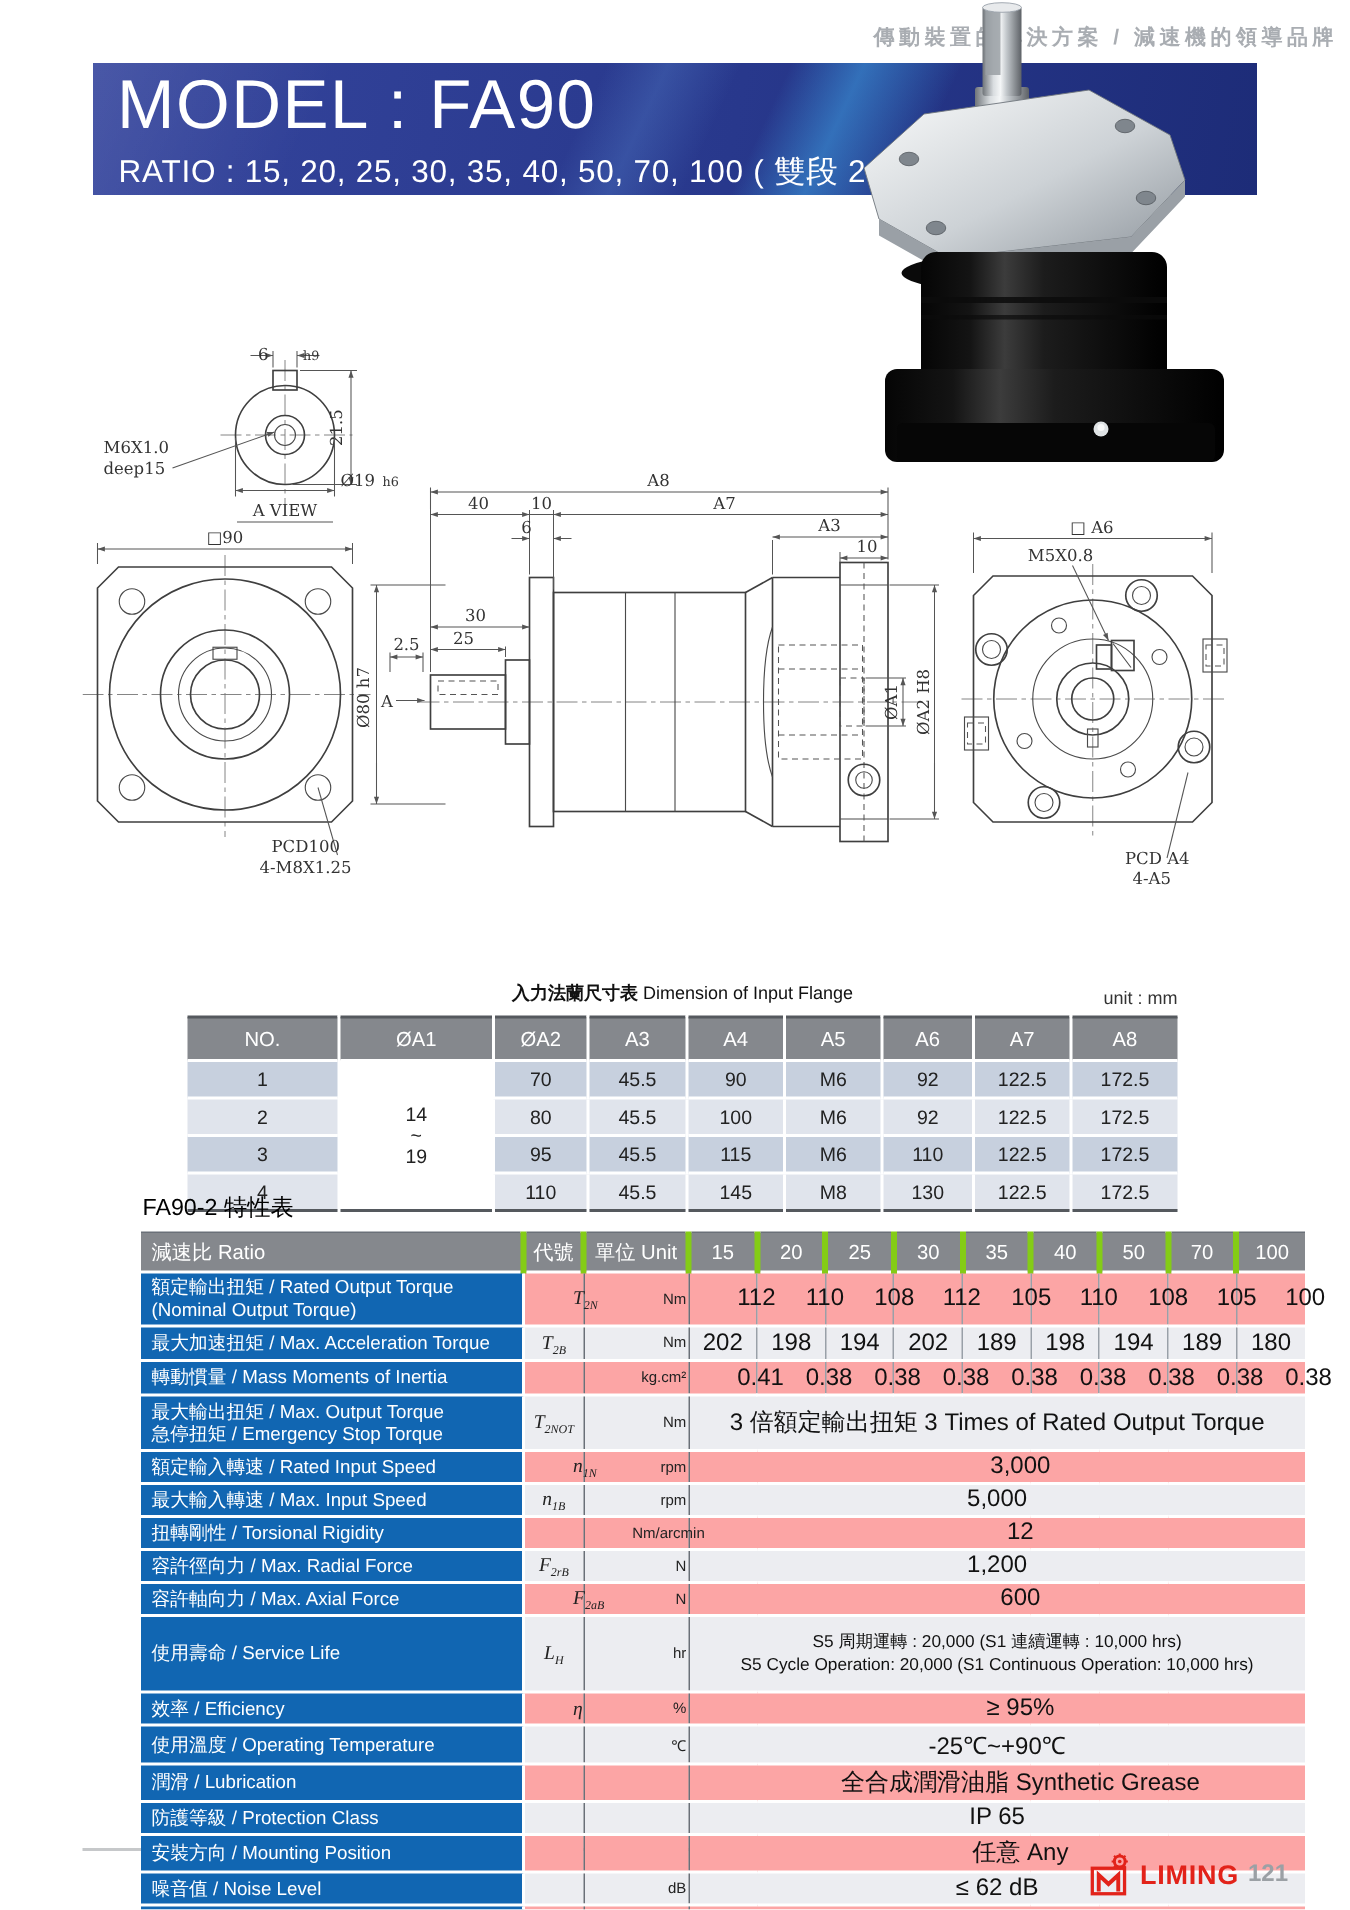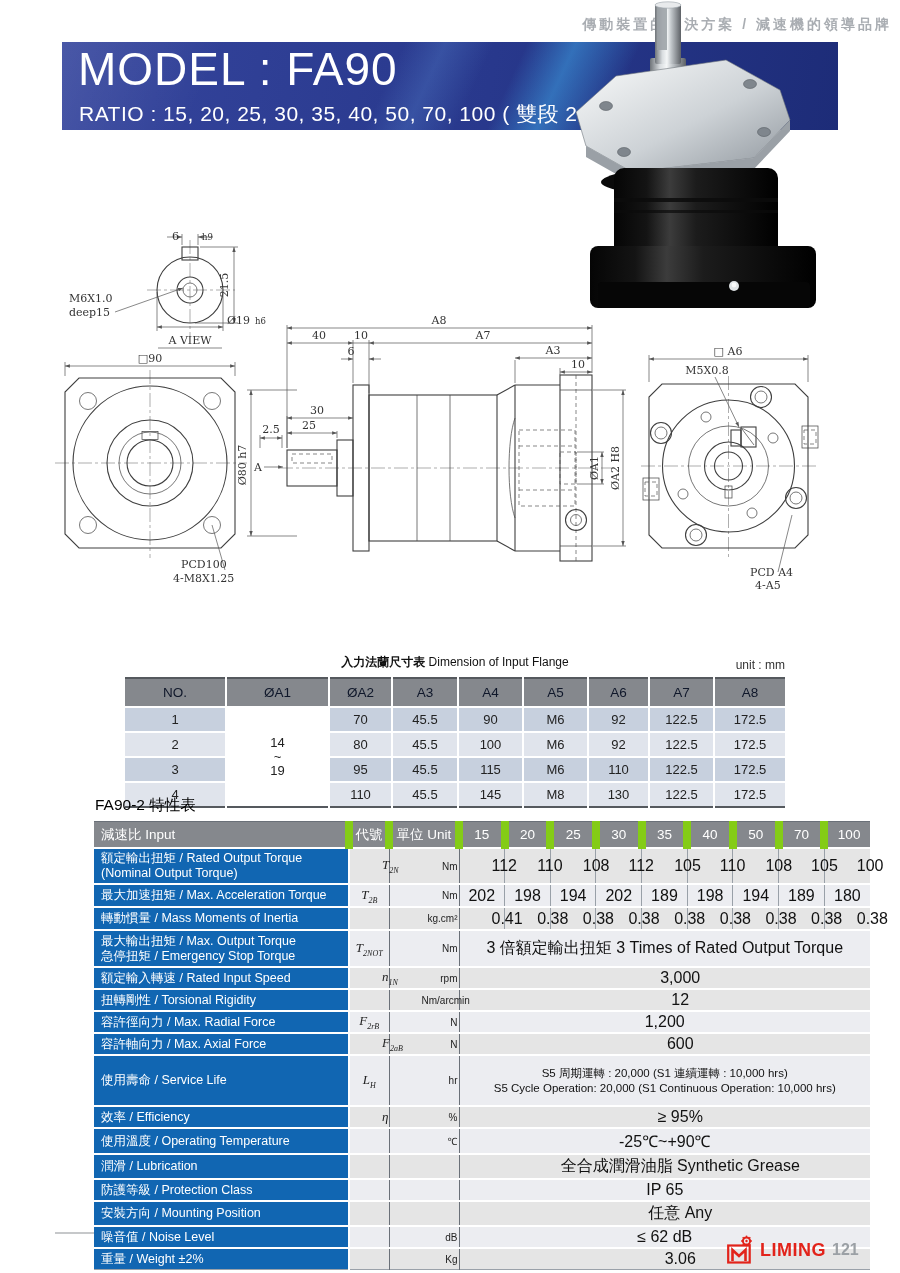--- a/index.html
+++ b/index.html
@@ -42,7 +42,7 @@
   .ft-unit{position:absolute;right:0;top:4px;font-size:12px;color:#333;}
   table.flange{border-collapse:collapse;table-layout:fixed;width:660px;
                border-top:2px solid #55595e;border-bottom:2px solid #55595e;}
-  table.flange th{background:#85888d;color:#0f172a;font-weight:normal;font-size:13.5px;height:25px;
+  table.flange th{background:#85888d;color:#ffffff;font-weight:normal;font-size:13.5px;height:25px;
                   border-left:2px solid #fff;}
   table.flange th:first-child{border-left:none;}
   table.flange td{text-align:center;font-size:13px;height:21px;color:#222;

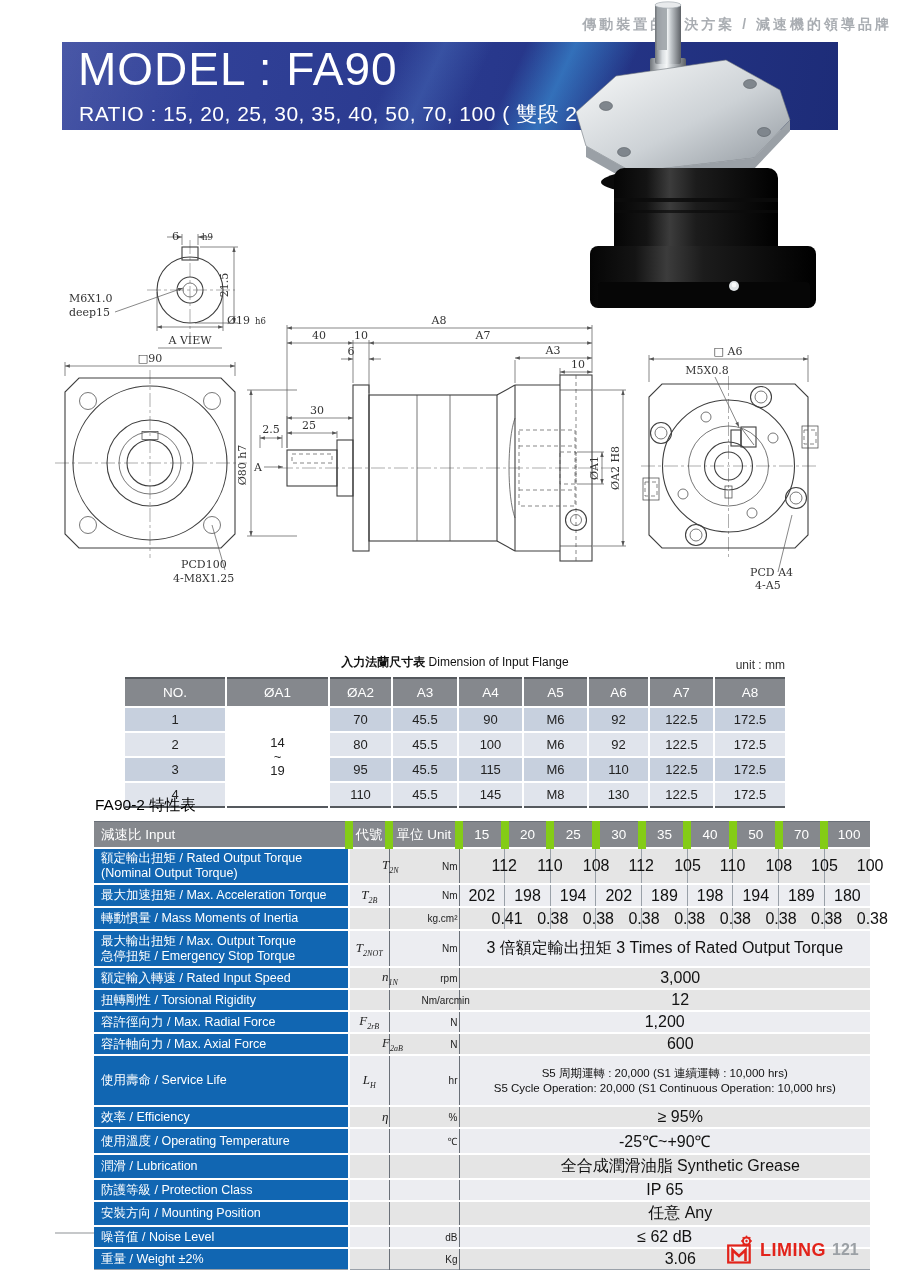--- a/index.html
+++ b/index.html
@@ -415,7 +415,7 @@
       </colgroup>
       <tbody>
           <tr>
-        <th class="hlbl">減速比 Input</th>
+        <th class="hlbl">減速比 Ratio</th>
         <th>代號</th>
         <th>單位 Unit</th>
         <th>15</th>

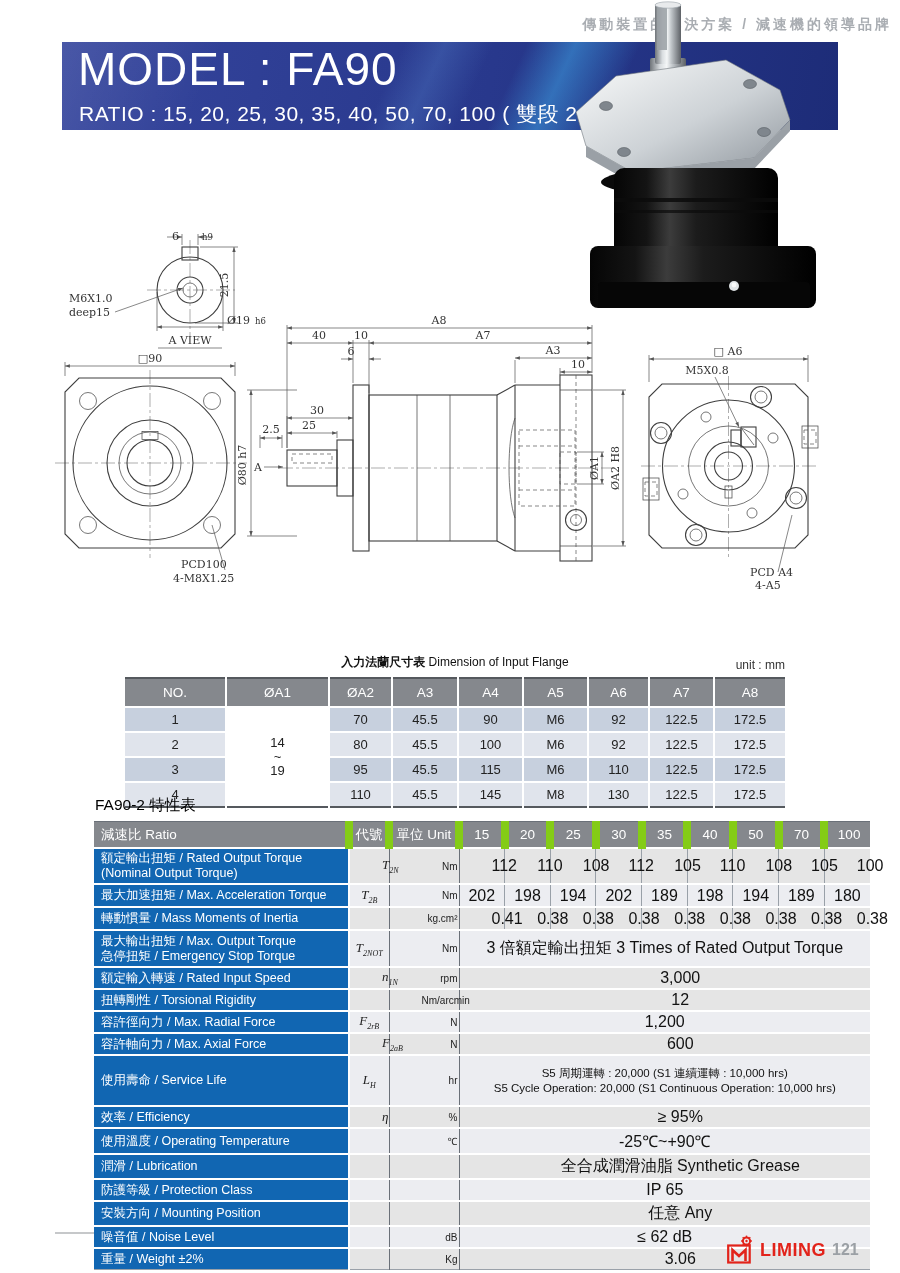--- a/index.html
+++ b/index.html
@@ -58,7 +58,7 @@
   table.spec{border-collapse:collapse;table-layout:fixed;width:776px;
              border-top:1px solid #6a7078;border-bottom:1px solid #9aa1a9;}
   table.spec th{background:#85888d;color:#fff;font-weight:normal;font-size:13.5px;height:23px;
-                border-left:8px solid #84cc16;border-bottom:2px solid #fff;text-align:center;}
+                border-left:4px solid #84cc16;border-bottom:2px solid #fff;text-align:center;}
   table.spec th.hlbl{text-align:left;padding-left:7px;border-left:none;}
   table.spec td{border-top:2px solid #fff;vertical-align:middle;}
   td.lbl{background:#1166b2;color:#fff;font-size:12.5px;line-height:15px;text-align:left;

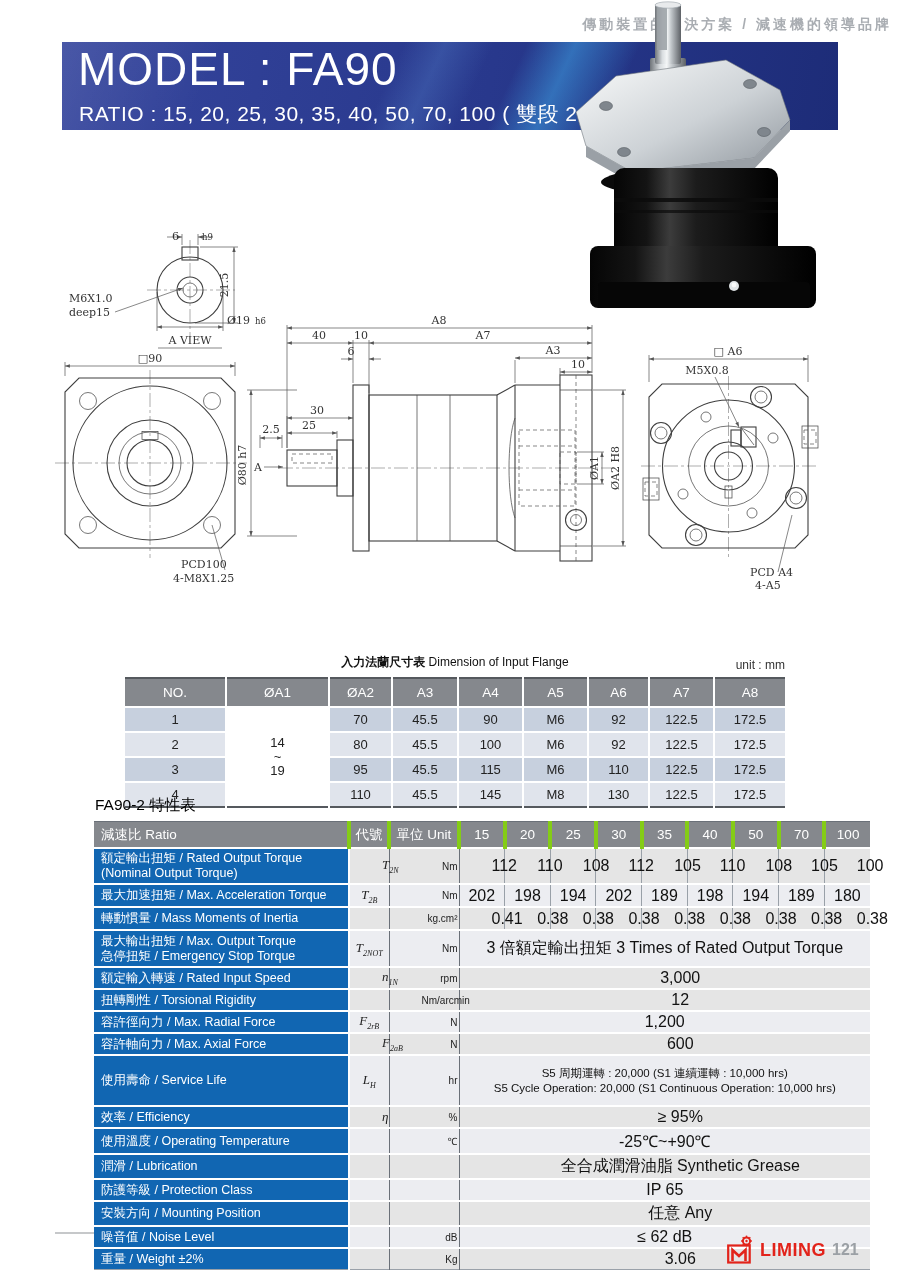--- a/index.html
+++ b/index.html
@@ -70,7 +70,7 @@
   td.val{text-align:center;font-size:16px;color:#111;border-left:1px solid #99a0a8;white-space:pre-line;}
   td.val.v0{border-left:none;}
   td.val.small{font-size:11.5px;line-height:14.5px;}
-  tr.sd td.sym, tr.sd td.unit, tr.sd td.val{background:#e5e5e5;padding-left:32px;}
+  tr.sd td.sym, tr.sd td.unit, tr.sd td.val{background:#fca5a5;padding-left:32px;}
   tr.sl td.sym, tr.sl td.unit, tr.sl td.val{background:#ecedf1;}
   tr.h36{height:36px;} tr.h37{height:37px;padding-left:23px;} tr.h35{height:51px;}
   tr.h23{height:23px;} tr.h20{height:20px;} tr.h19{height:19px;}

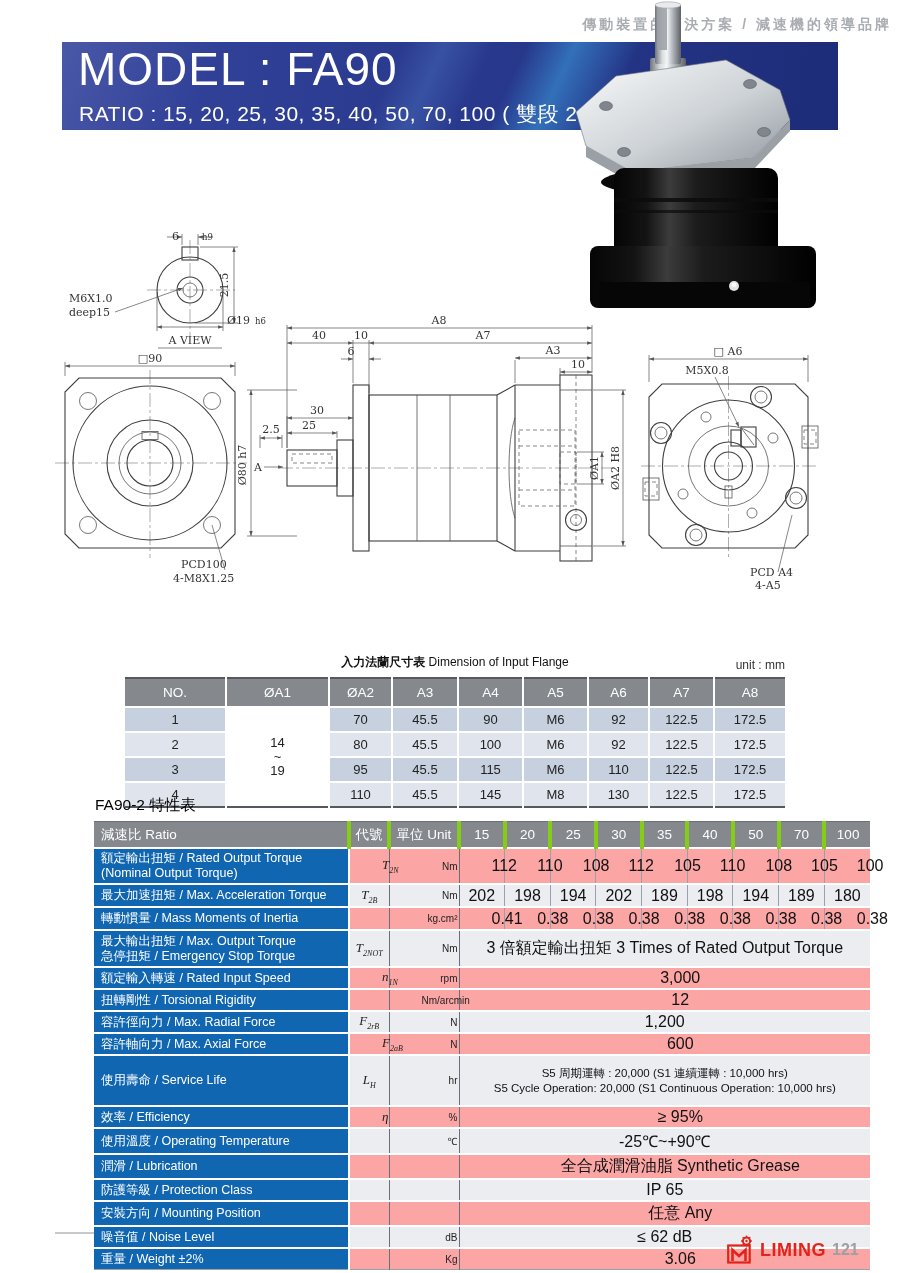--- a/index.html
+++ b/index.html
@@ -490,6 +490,12 @@
         <td class="val v0" colspan="9">3,000</td>
       </tr>
 
+      <tr class="sl h20">
+        <td class="lbl">最大輸入轉速 / Max. Input Speed</td>
+        <td class="sym"><span>n</span><sub>1B</sub></td>
+        <td class="unit">rpm</td>
+        <td class="val v0" colspan="9">5,000</td>
+      </tr>
 
       <tr class="sd h20">
         <td class="lbl">扭轉剛性 / Torsional Rigidity</td>

